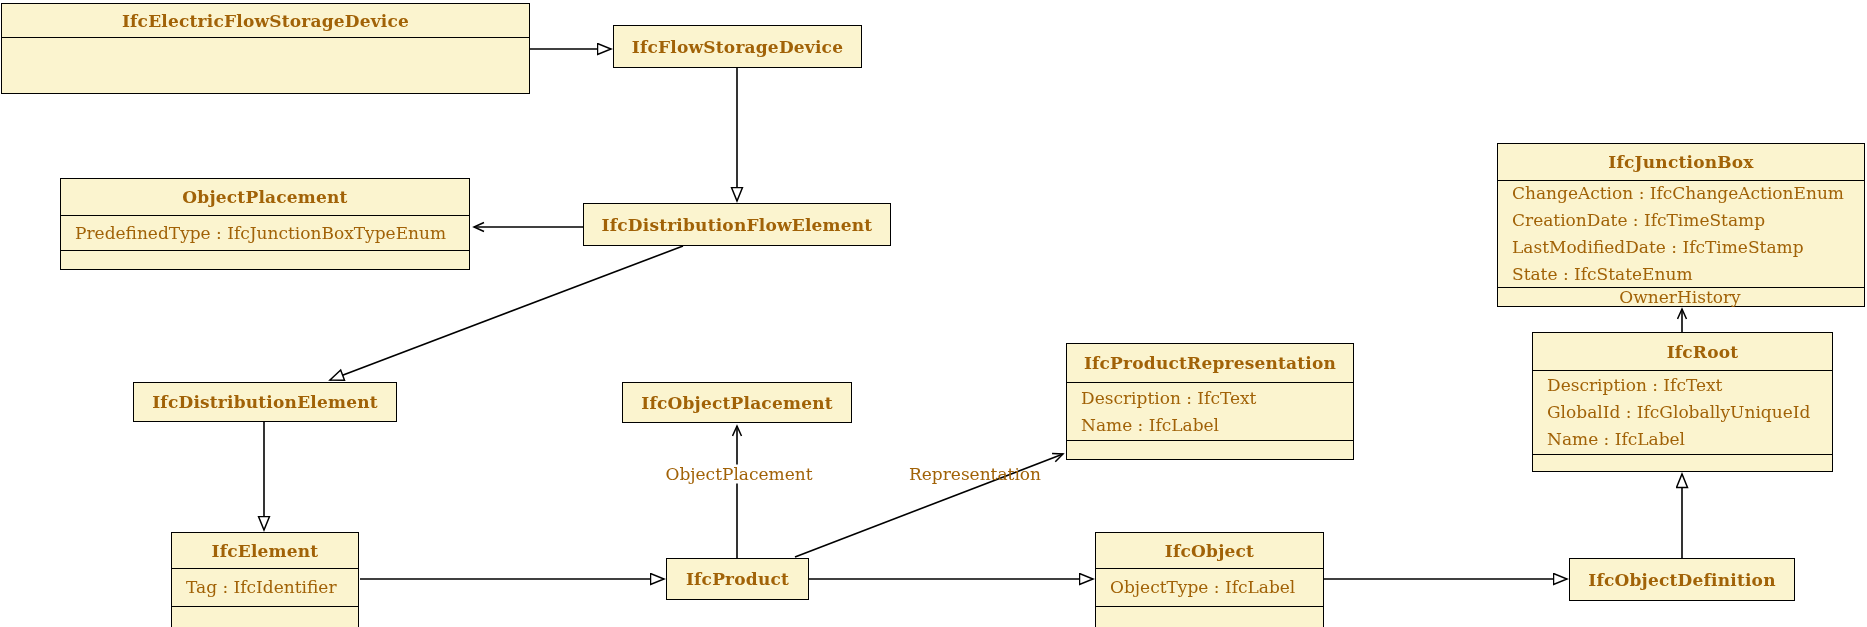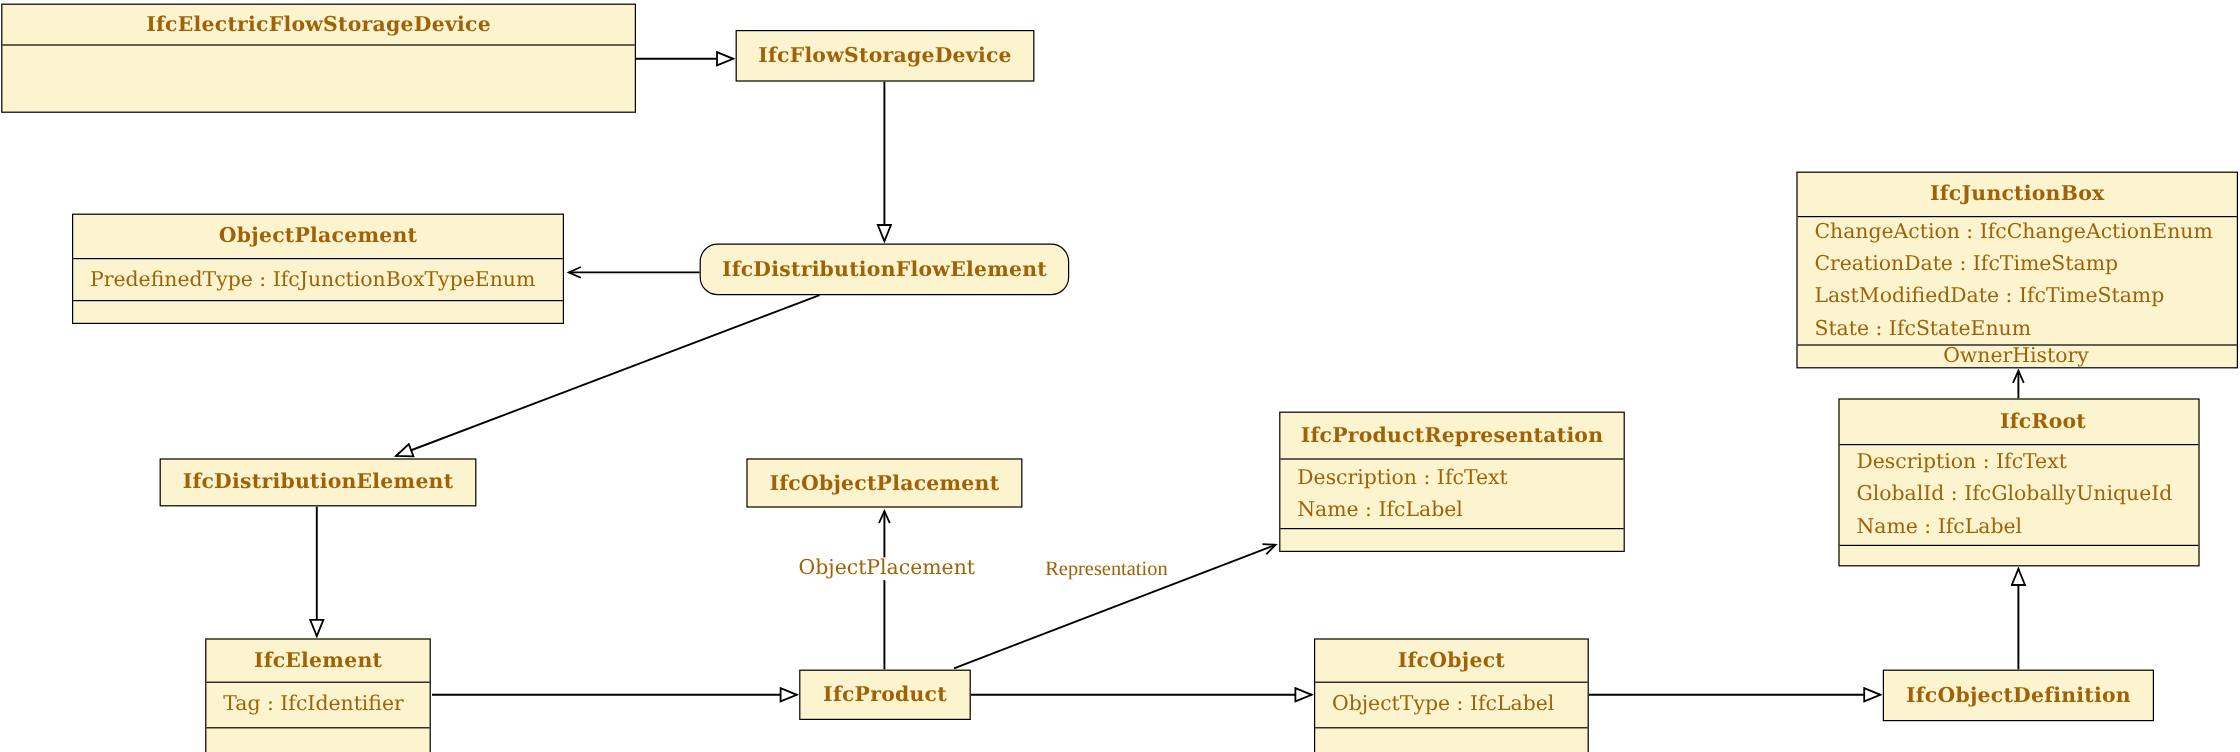--- a/index.html
+++ b/index.html
@@ -110,7 +110,7 @@
     <div class="cf"></div>
   </div>
 
-  <div class="cbox title-only" style="left:583px; top:203px; width:308px; height:43px;border-radius:15px;">
+  <div class="cbox title-only" style="left:583px; top:203px; width:308px; height:43px;">
     <div class="ct">IfcDistributionFlowElement</div>
   </div>
 

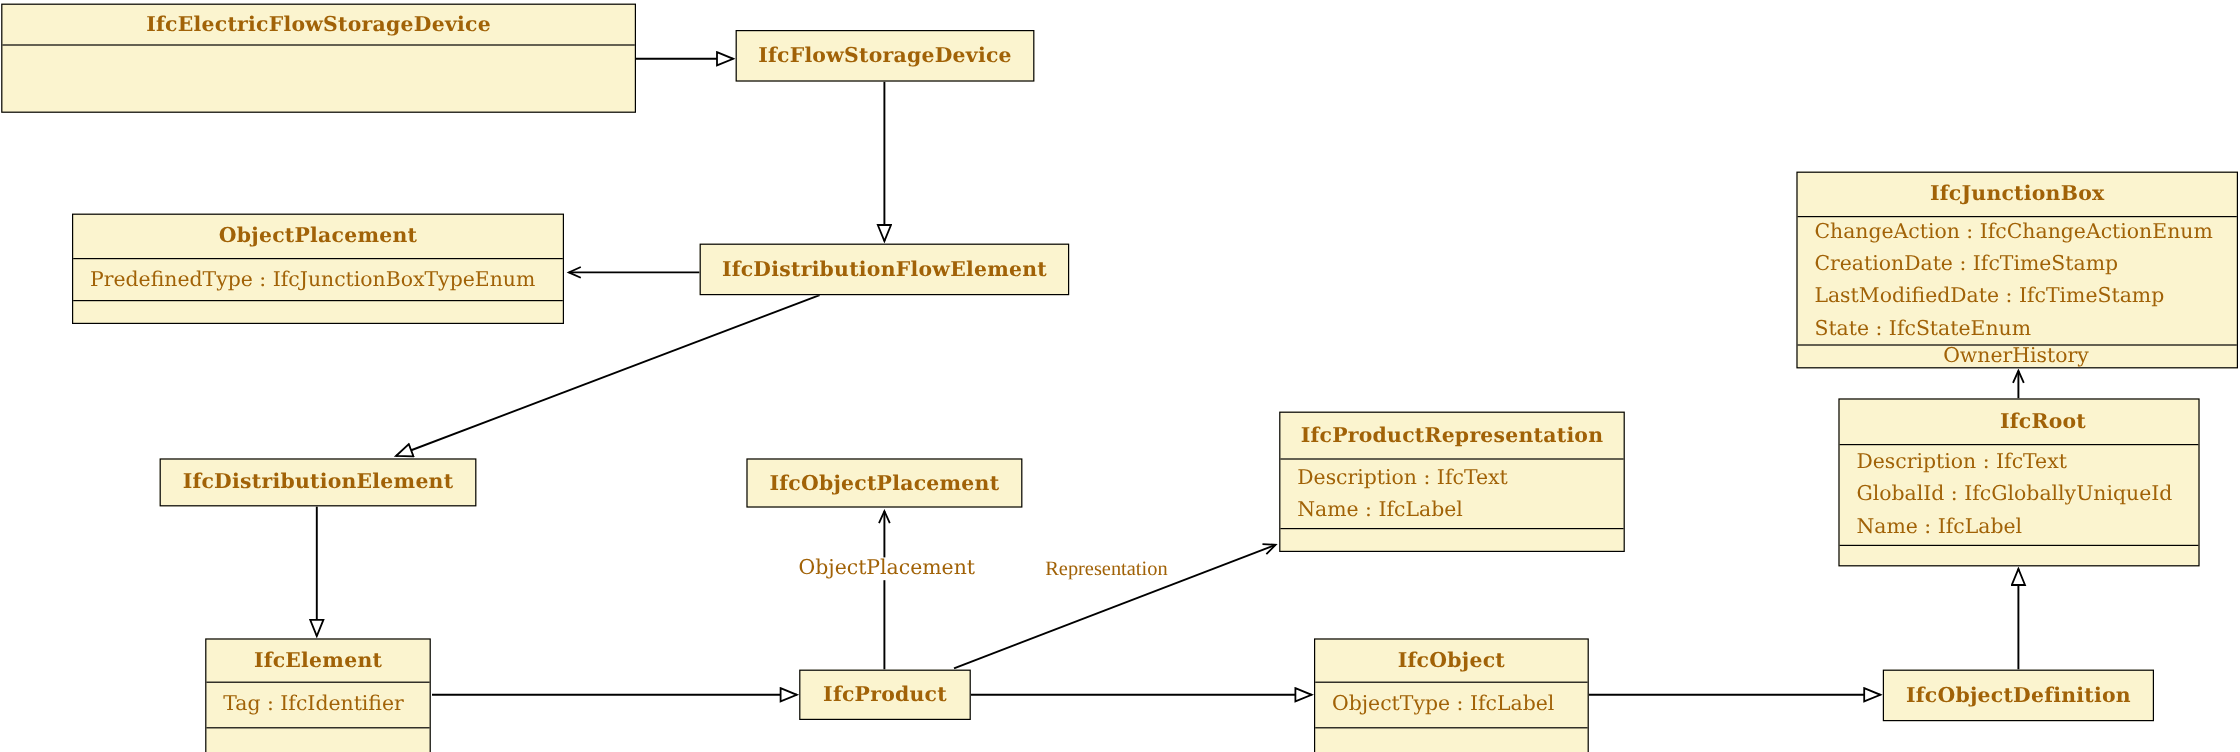--- a/index.html
+++ b/index.html
@@ -177,7 +177,7 @@
   </div>
 
   <div class="edge-label bg-white" style="left:739px; top:474px;">ObjectPlacement</div>
-  <div class="edge-label" style="left:922px; top:474px;font-family:Liberation Serif, serif;">Representation</div>
+  <div class="edge-label" style="left:975px; top:474px;">Representation</div>
   <div class="edge-label" style="left:1680px; top:297px;">OwnerHistory</div>
 
 </div>

